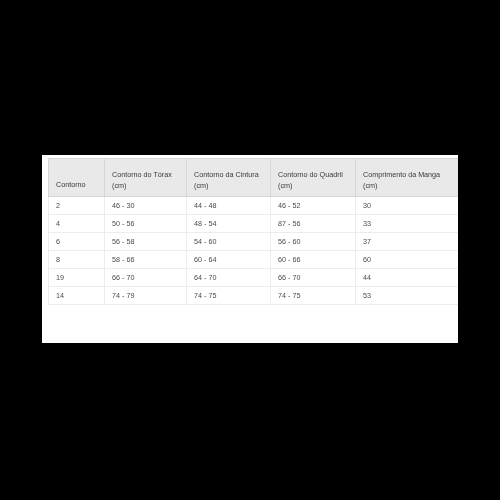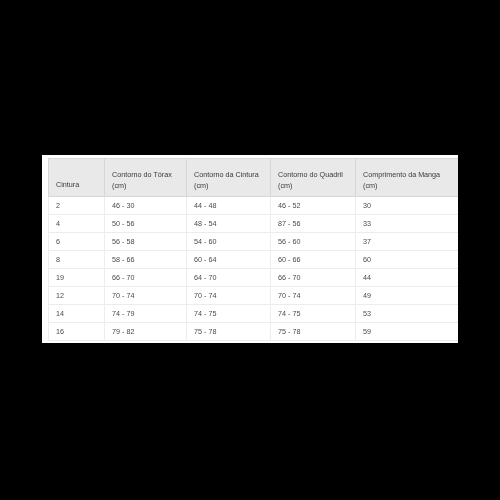--- a/index.html
+++ b/index.html
@@ -103,7 +103,7 @@
         <thead>
           <tr>
             <th class="hdr-first">
-              <span>Cintura</span>
+              <span>Contorno</span>
             </th>
             <th>
               <span>Contorno do Tórax</span><br>

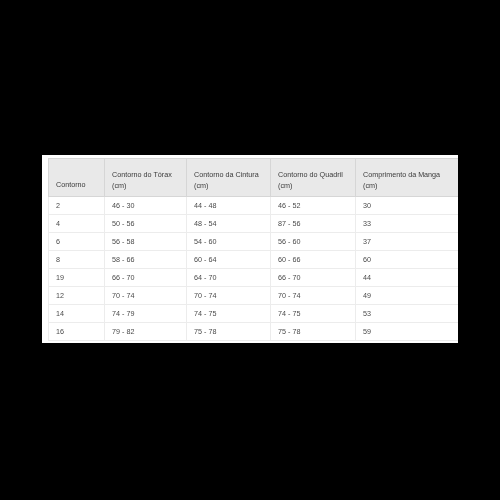--- a/index.html
+++ b/index.html
@@ -160,13 +160,6 @@
               <td>44</td>
             </tr>
             <tr>
-              <td class="col-size">12</td>
-              <td>70 - 74</td>
-              <td>70 - 74</td>
-              <td>70 - 74</td>
-              <td>49</td>
-            </tr>
-            <tr>
               <td class="col-size">14</td>
               <td>74 - 79</td>
               <td>74 - 75</td>

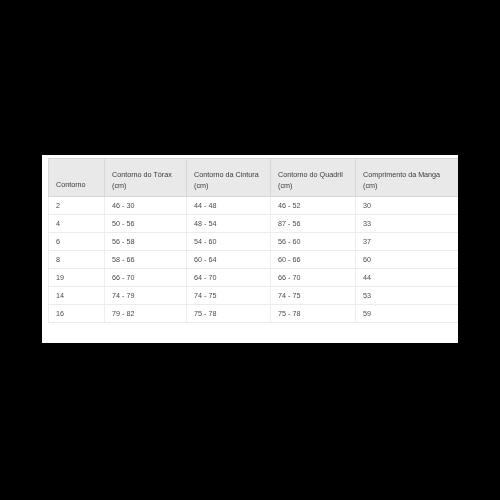--- a/index.html
+++ b/index.html
@@ -166,13 +166,6 @@
               <td>74 - 75</td>
               <td>53</td>
             </tr>
-            <tr>
-              <td class="col-size">16</td>
-              <td>79 - 82</td>
-              <td>75 - 78</td>
-              <td>75 - 78</td>
-              <td>59</td>
-            </tr>
           </tbody>
       </table>
     </div>

